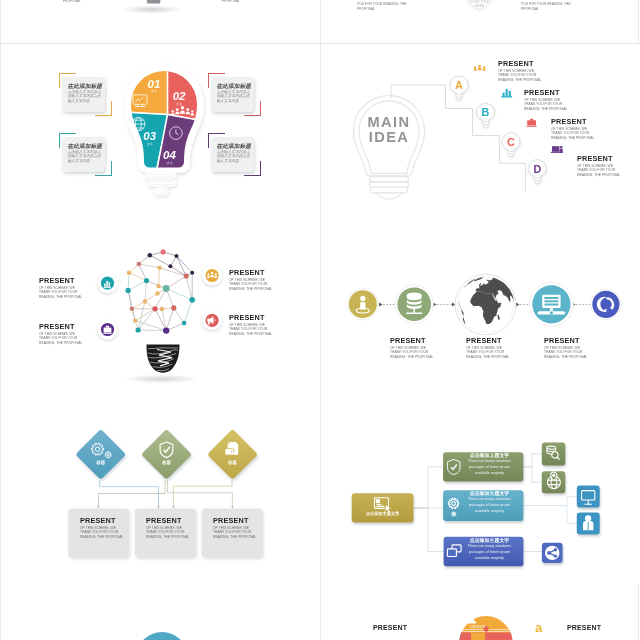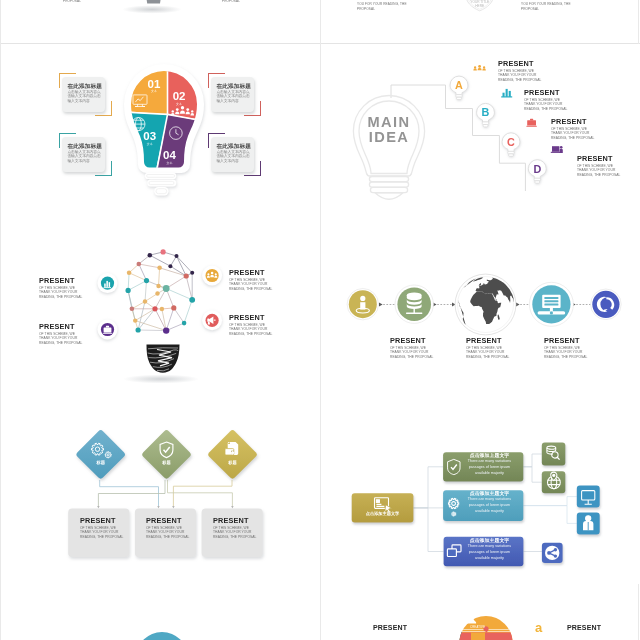--- a/index.html
+++ b/index.html
@@ -72,7 +72,7 @@
     <div class="tinytxt" style="left:200px;top:7px">PROPOSAL</div>
   </div>
 
-  <div class="cell" style="left:1px;top:44px;">
+  <div class="cell" style="left:1px;top:44px;font-style:italic;">
     <svg width="319" height="179" viewBox="0 0 319 179">
       <defs>
         <clipPath id="bulbGlass">

